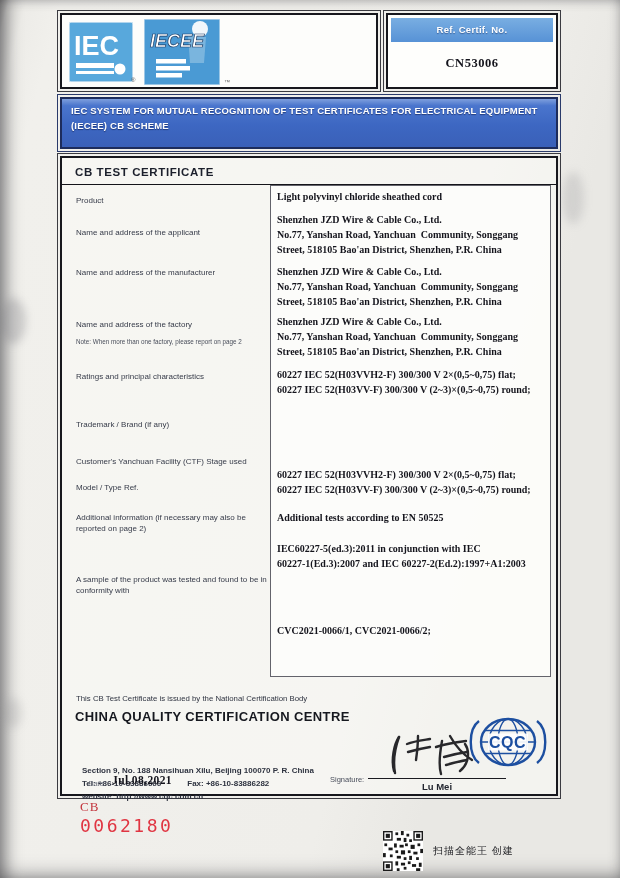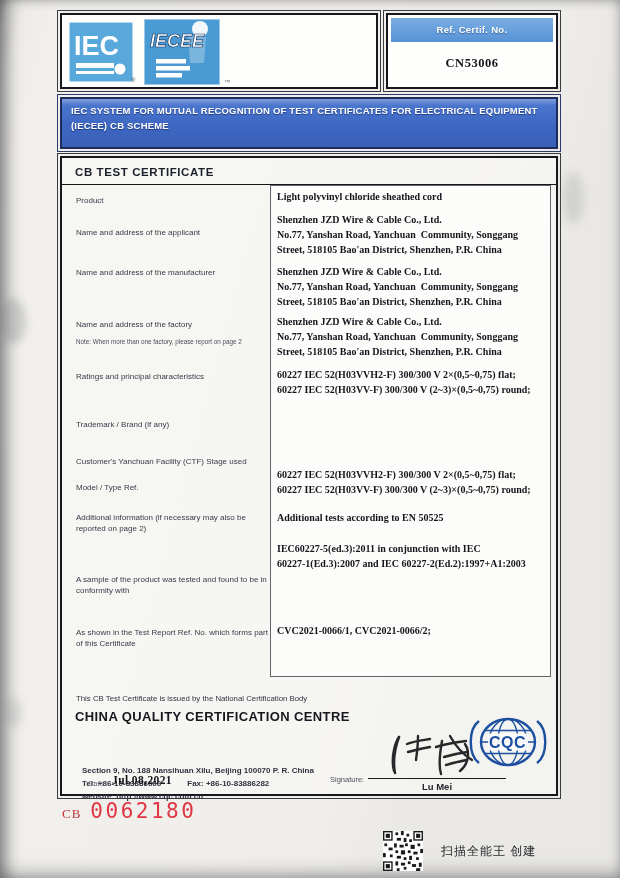--- a/index.html
+++ b/index.html
@@ -168,7 +168,6 @@
     <div class="flabel" style="top:325px">Model / Type Ref.</div>
     <div class="flabel" style="top:355px">Additional information (if necessary may also be reported on page 2)</div>
     <div class="flabel" style="top:417px">A sample of the product was tested and found to be in conformity with</div>
-    <div class="flabel" style="top:470px">As shown in the Test Report Ref. No. which forms part of this Certificate</div>
 
     <div class="value-box">
       <div class="fvalue" style="top:3px">Light polyvinyl chloride sheathed cord</div>

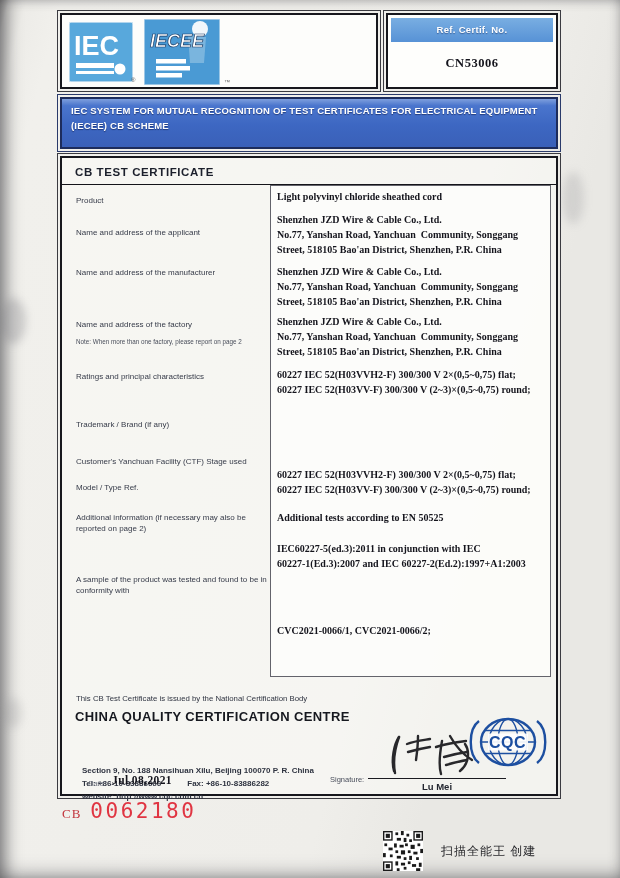--- a/index.html
+++ b/index.html
@@ -103,7 +103,7 @@
   .cqc-logo { position:absolute; left:402px; top:556px; }
 
   
-  .cb-line { position:absolute; left:62px; top:799px; display:flex; align-items:baseline; }
+  .cb-line { position:absolute; left:62px; top:799px; display:flex; align-items:baseline;flex-direction:column; }
   .cb-prefix { font-family:"Liberation Serif",serif; font-size:13px; color:#c2343c; letter-spacing:1px; }
   .cb-number { font-family:"DejaVu Sans Mono",monospace; font-size:21px; color:#e03542; letter-spacing:2.5px; margin-left:9px; }
 

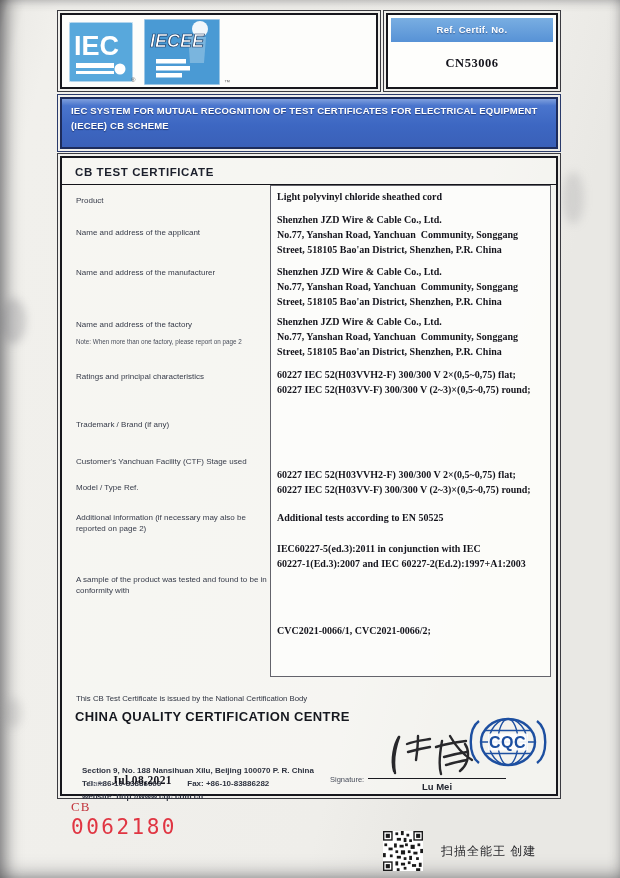--- a/index.html
+++ b/index.html
@@ -105,7 +105,7 @@
   
   .cb-line { position:absolute; left:62px; top:799px; display:flex; align-items:baseline;flex-direction:column; }
   .cb-prefix { font-family:"Liberation Serif",serif; font-size:13px; color:#c2343c; letter-spacing:1px; }
-  .cb-number { font-family:"DejaVu Sans Mono",monospace; font-size:21px; color:#e03542; letter-spacing:2.5px; margin-left:9px; }
+  .cb-number { font-family:"DejaVu Sans Mono",monospace; font-size:18px; color:#e03542; letter-spacing:2.5px; margin-left:18px; }
 
   .scan-row { position:absolute; left:383px; top:831px; display:flex; align-items:center; }
   .scan-text { margin-left:18px; font-size:12px; color:#26262a; letter-spacing:1px; }

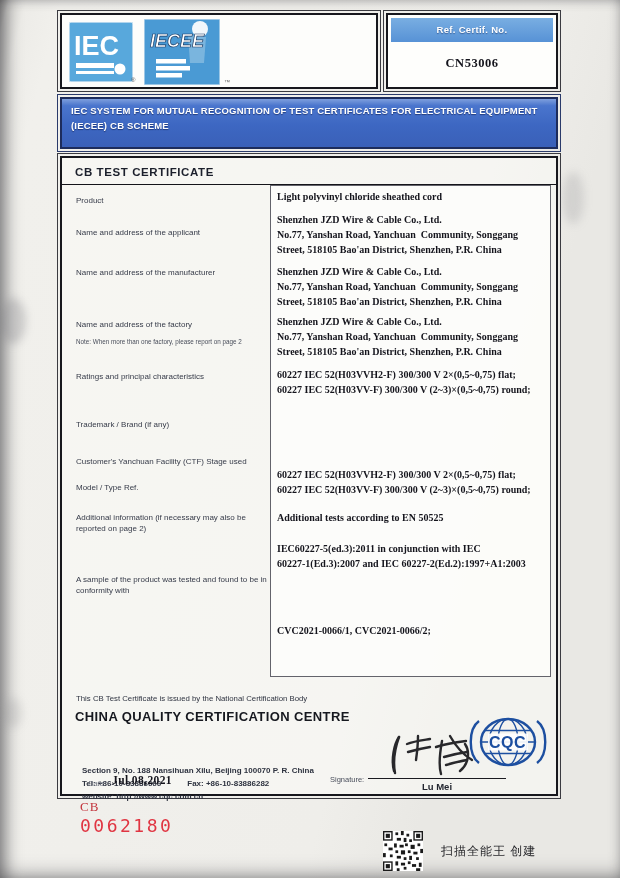--- a/index.html
+++ b/index.html
@@ -108,7 +108,7 @@
   .cb-number { font-family:"DejaVu Sans Mono",monospace; font-size:18px; color:#e03542; letter-spacing:2.5px; margin-left:18px; }
 
   .scan-row { position:absolute; left:383px; top:831px; display:flex; align-items:center; }
-  .scan-text { margin-left:18px; font-size:12px; color:#26262a; letter-spacing:1px; }
+  .scan-text { margin-left:10px; font-size:10px; color:#26262a; letter-spacing:1px; }
 
   .smudge { position:absolute; border-radius:50%; filter:blur(4px); }
   .smudge-a { left:0px; top:298px; width:26px; height:46px; background:rgba(110,112,118,.28); }

